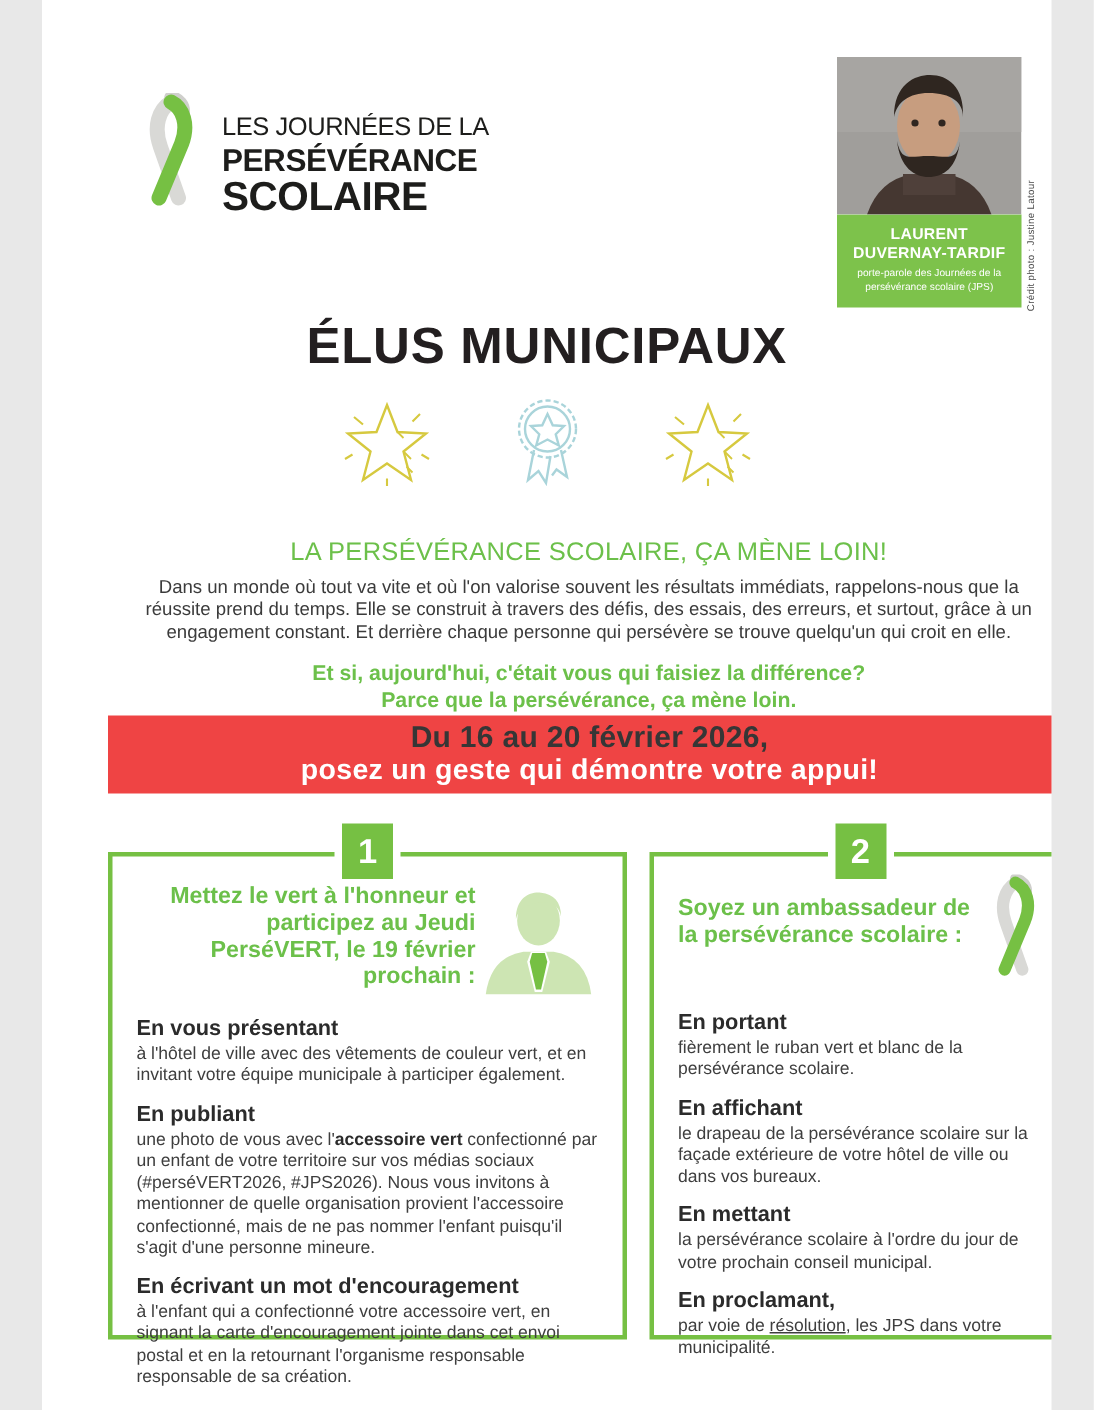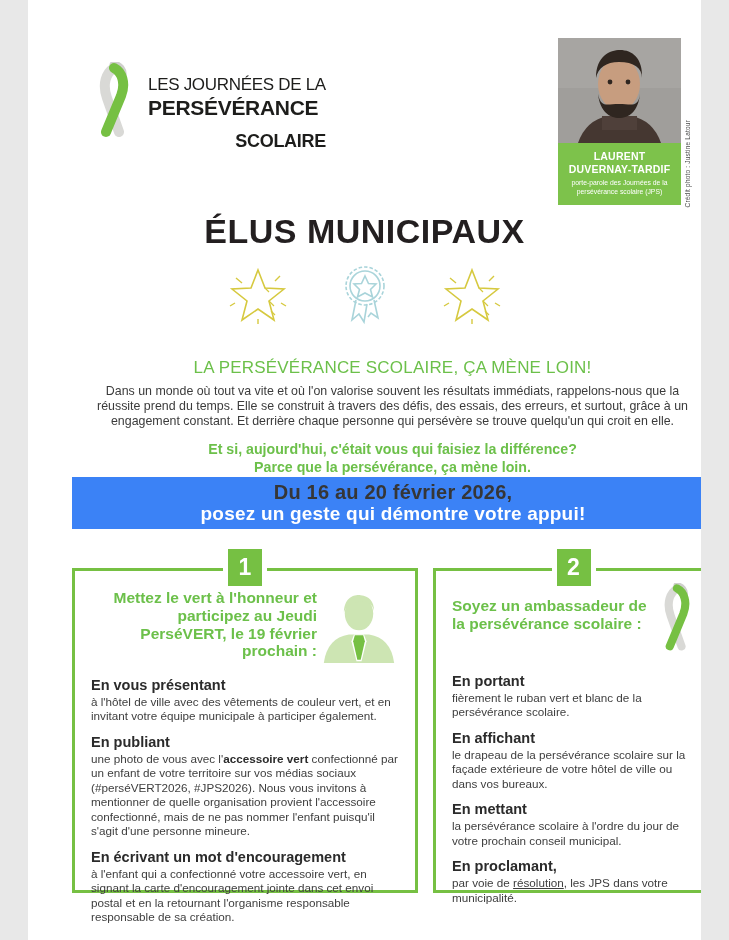--- a/index.html
+++ b/index.html
@@ -17,7 +17,7 @@
   .logo-text{margin-left:12px;color:#1d1d1b;line-height:1;}
   .logo-line1{font-size:17px;font-weight:400;letter-spacing:-0.3px;margin-top:14px;}
   .logo-line2{font-size:21px;font-weight:800;letter-spacing:-0.3px;margin-top:4px;}
-  .logo-line3{font-size:18px;font-weight:800;letter-spacing:-0.3px;margin-top:14px;text-align:right;}
+  .logo-line3{font-size:27px;font-weight:800;letter-spacing:-0.3px;margin-top:0;}
 
   
   .photo-card{position:absolute;left:530px;top:38px;width:123px;}

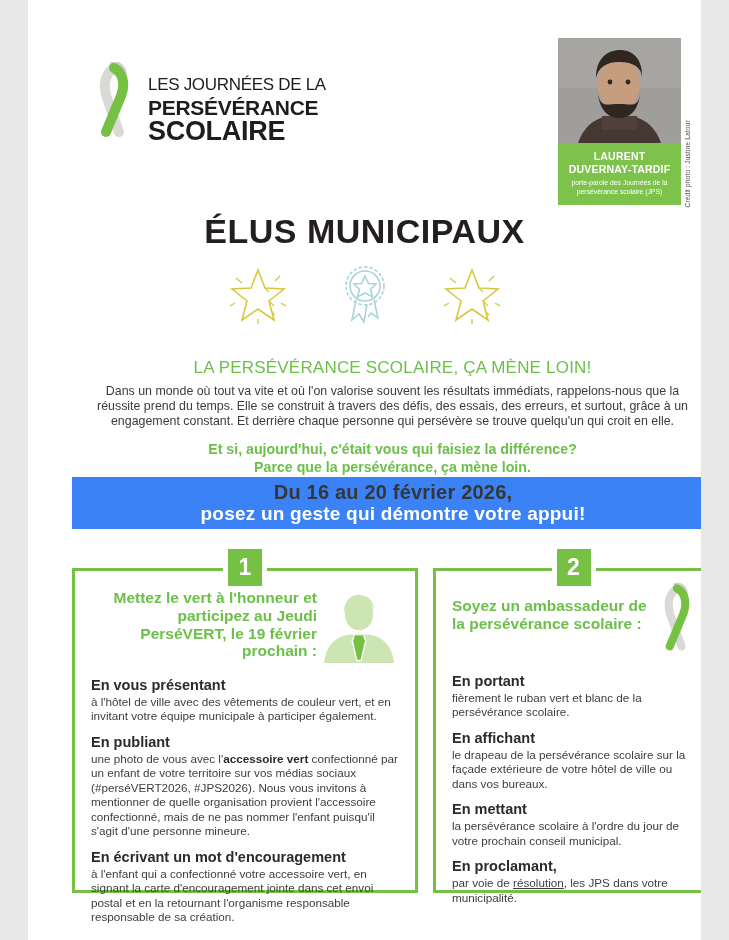--- a/index.html
+++ b/index.html
@@ -52,7 +52,7 @@
   
   .banner{
     position:absolute;left:44px;top:477px;width:642px;height:52px;
-    background:#3b82f6;text-align:center;color:#333;
+    background:#ef4444;text-align:center;color:#333;
   }
   .banner-line1{font-size:20px;font-weight:600;color:#363636;margin-top:4px;letter-spacing:0.2px;}
   .banner-line2{font-size:19px;font-weight:800;color:#ffffff;margin-top:-1px;letter-spacing:0.2px;}

